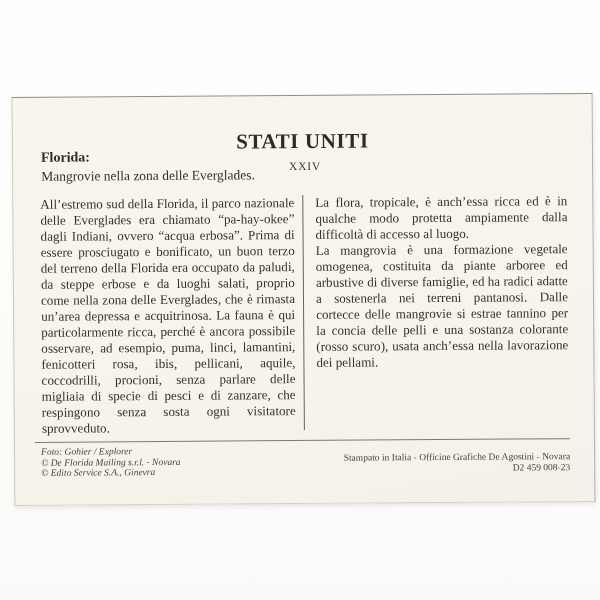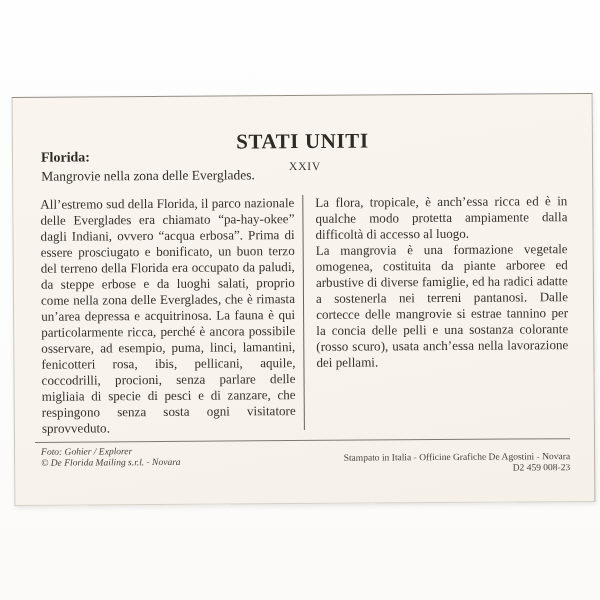--- a/index.html
+++ b/index.html
@@ -152,6 +152,7 @@
       <div class="footer-left">
         <div>Foto: Gohier / Explorer</div>
         <div>© De Florida Mailing s.r.l. - Novara</div>
+        <div>© Edito Service S.A., Ginevra</div>
       </div>
       <div class="footer-right">
         <div>Stampato in Italia - Officine Grafiche De Agostini - Novara</div>

